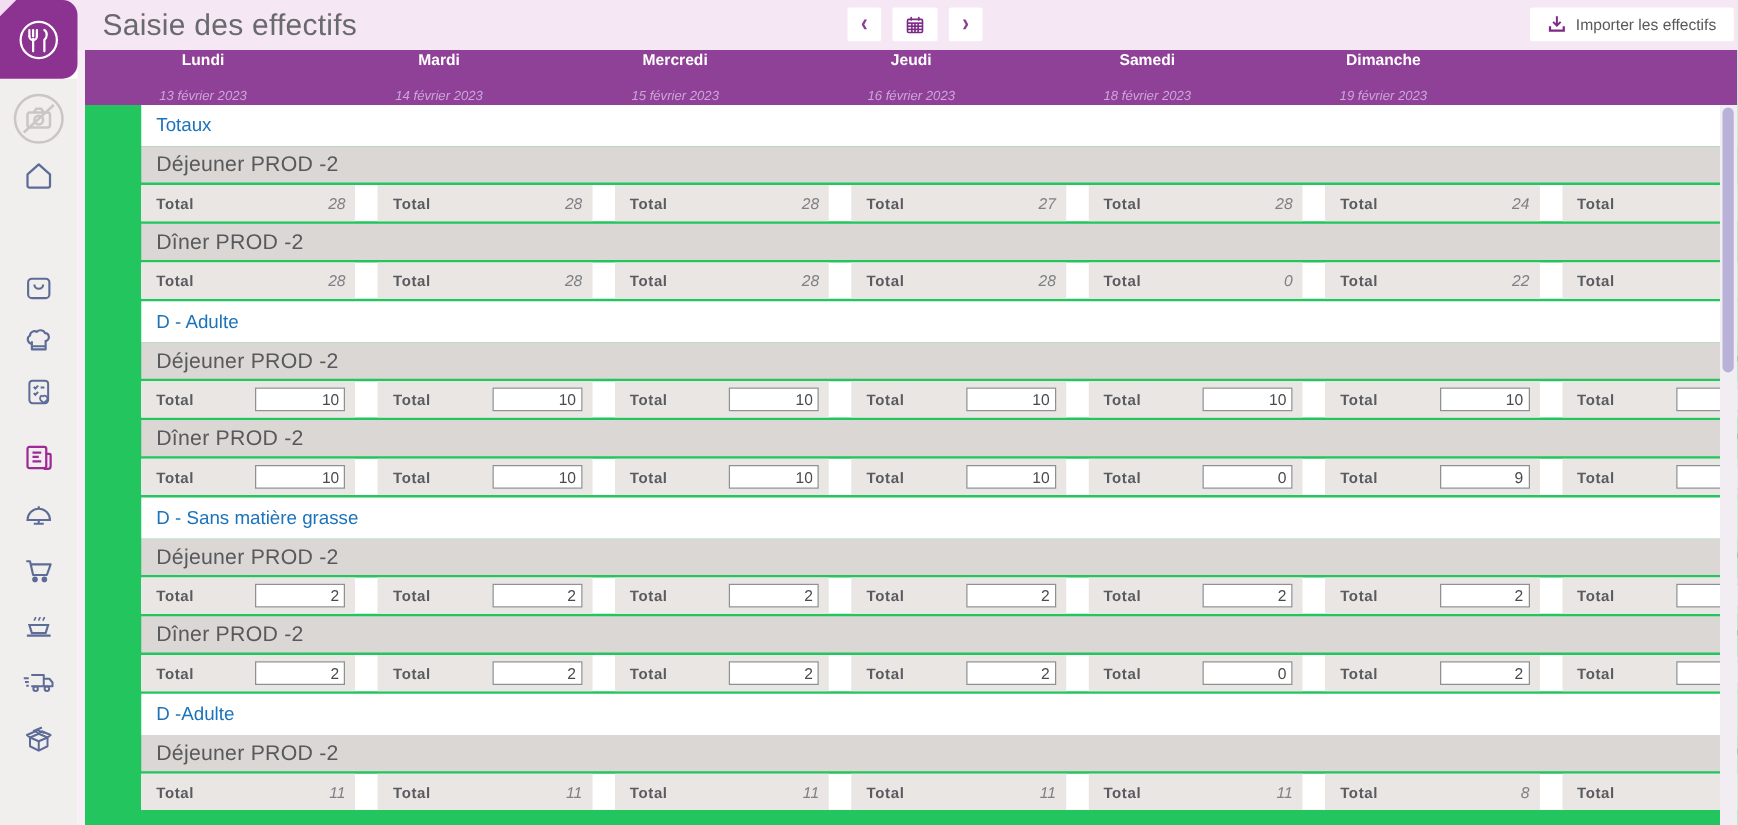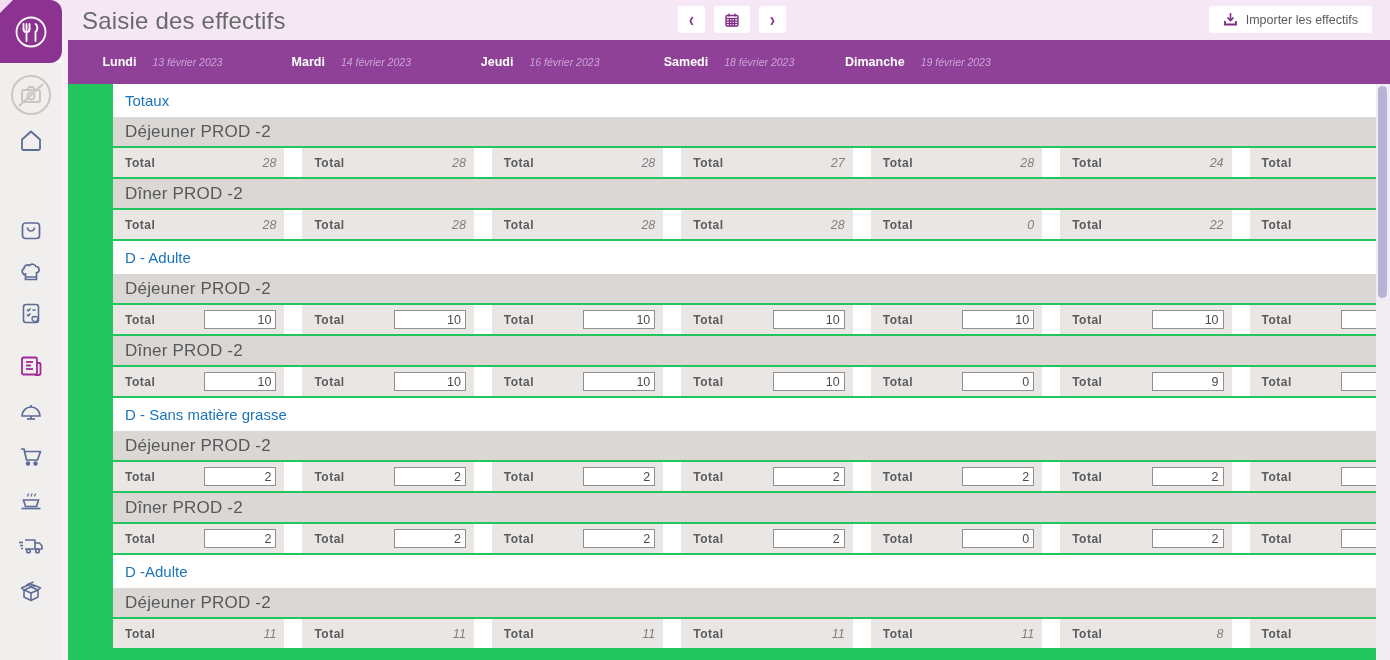--- a/index.html
+++ b/index.html
@@ -14,7 +14,7 @@
            display:flex;align-items:center;justify-content:center;cursor:pointer;padding:0;}
   .nav-btn.cal{width:36px;}
   .chev{font-size:16px;color:#8c3c94;line-height:1;font-weight:bold;transform:scaleY(1.25);}
-  .top-actions{position:absolute;right:18px;top:6px;display:flex;gap:1px;}
+  .top-actions{position:absolute;right:3px;top:6px;display:flex;gap:1px;}
   .action-btn{height:27px;background:#fff;border:none;border-radius:2px;display:flex;
               align-items:center;gap:8px;padding:0 14px;font-size:12.5px;color:#58595b;
               font-family:"Liberation Sans",sans-serif;cursor:pointer;}

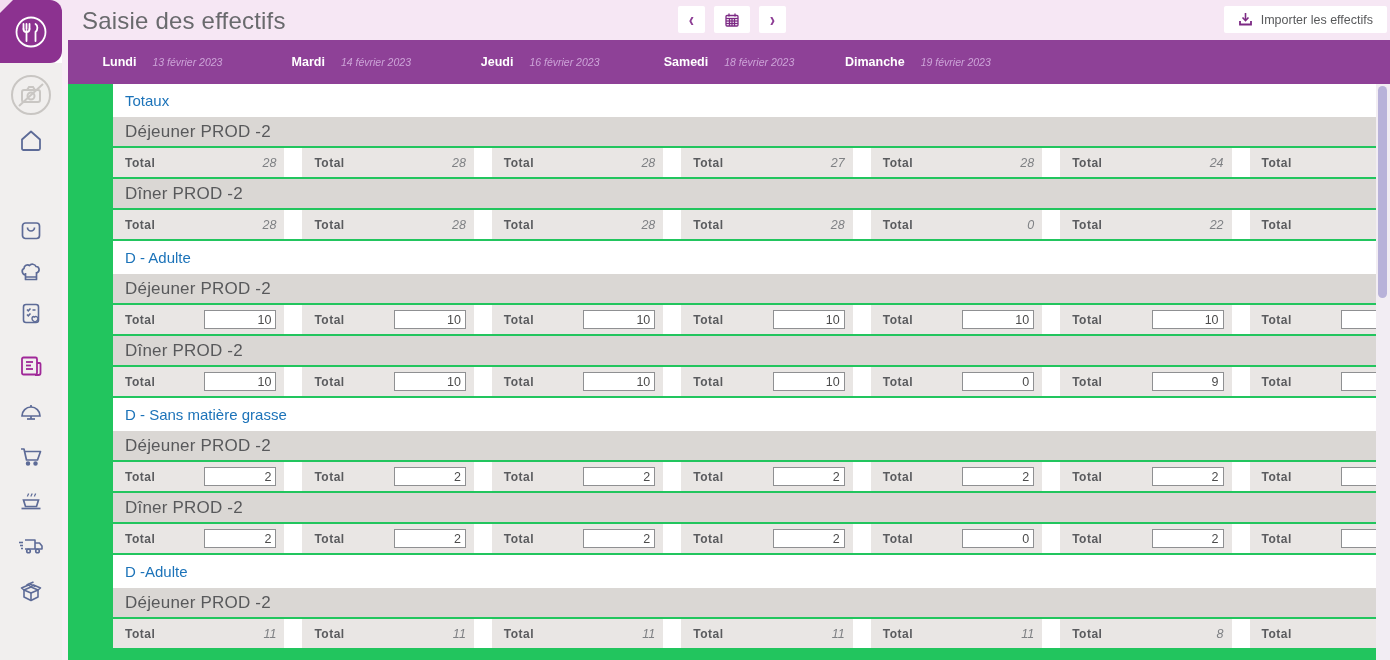--- a/index.html
+++ b/index.html
@@ -34,7 +34,7 @@
   
   .dayband{position:absolute;left:68px;top:40px;width:1322px;height:44px;background:#8e4197;
            display:grid;grid-template-columns:repeat(7,1fr);padding-right:0;box-sizing:border-box;}
-  .day-cell{display:flex;flex-direction:row;align-items:center;justify-content:center;gap:16px;}
+  .day-cell{display:flex;flex-direction:column;align-items:center;justify-content:center;gap:16px;}
   .day-name{color:#fff;font-size:12.5px;font-weight:bold;}
   .day-date{color:#cda4d8;font-size:10.5px;font-style:italic;}
 

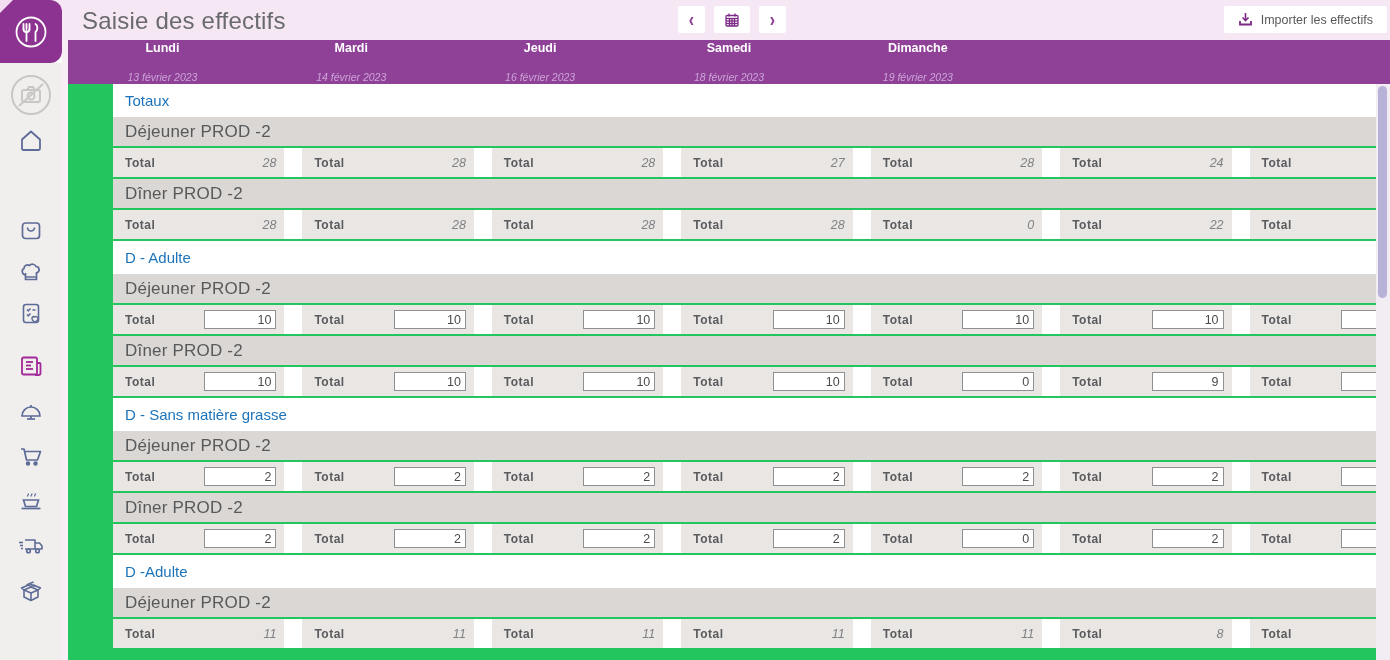--- a/index.html
+++ b/index.html
@@ -120,6 +120,10 @@
         <span class="day-date">14 février 2023</span>
       </div>
       <div class="day-cell">
+        <span class="day-name">Mercredi</span>
+        <span class="day-date">15 février 2023</span>
+      </div>
+      <div class="day-cell">
         <span class="day-name">Jeudi</span>
         <span class="day-date">16 février 2023</span>
       </div>

